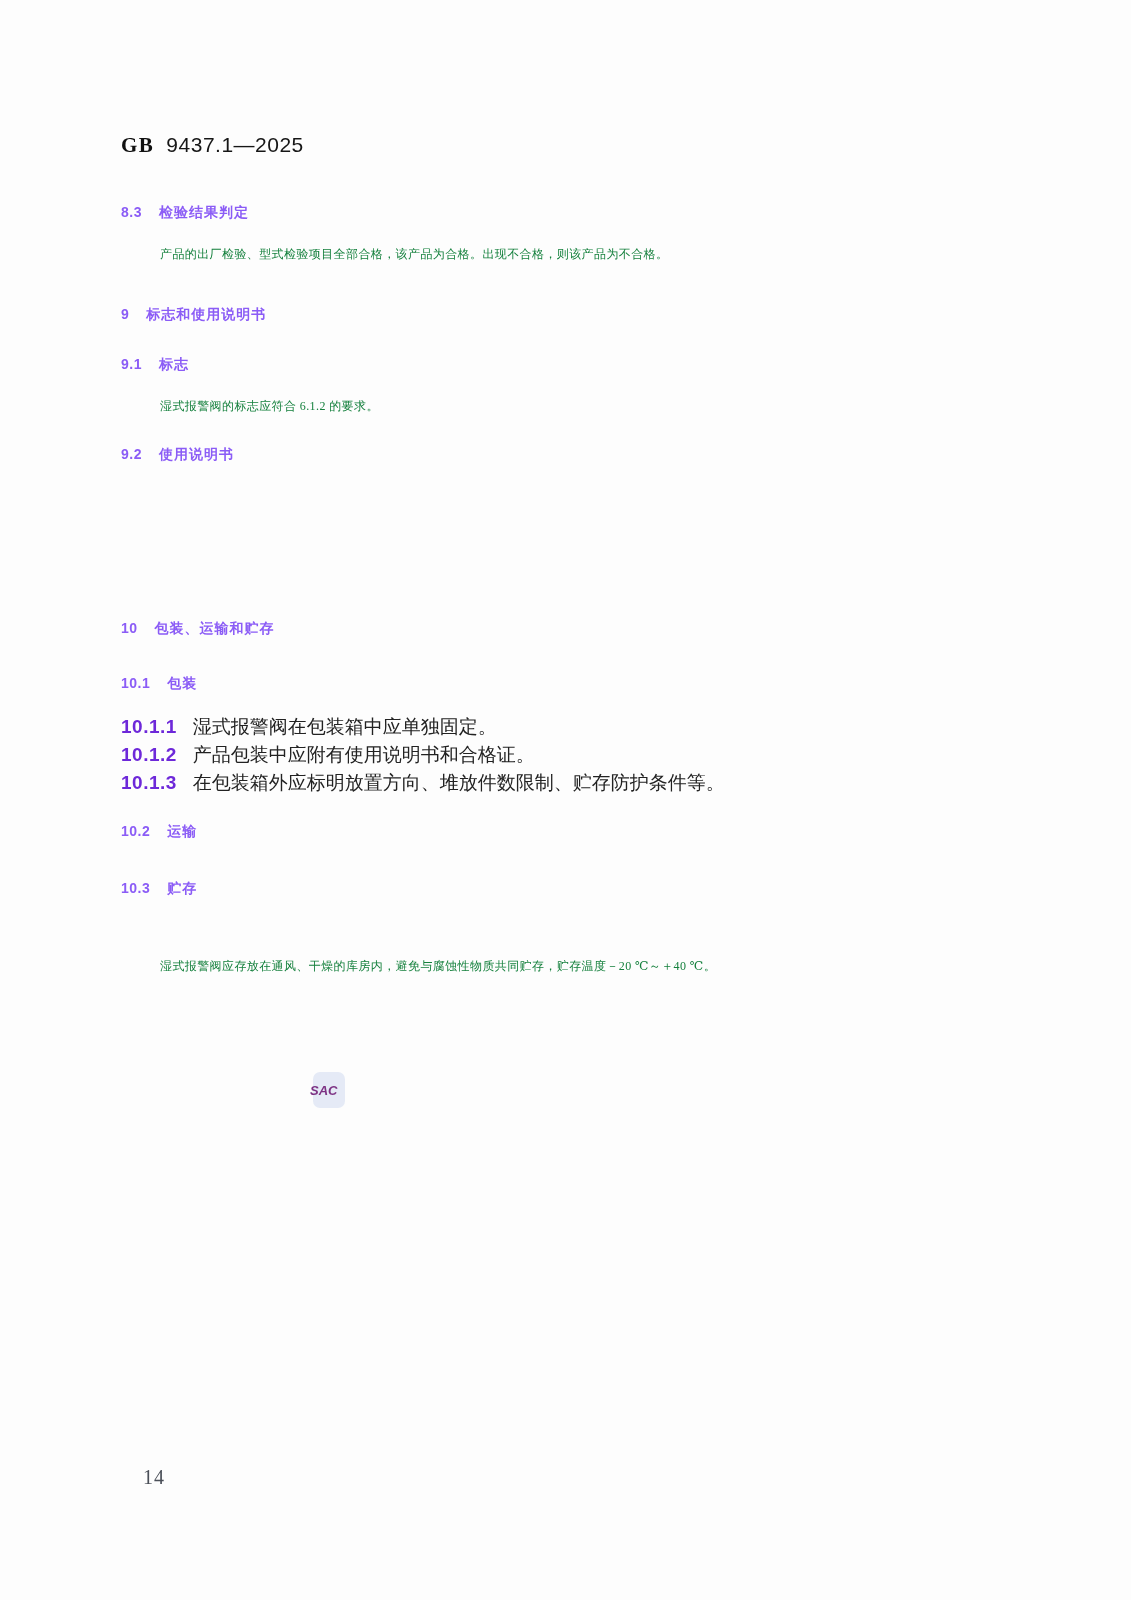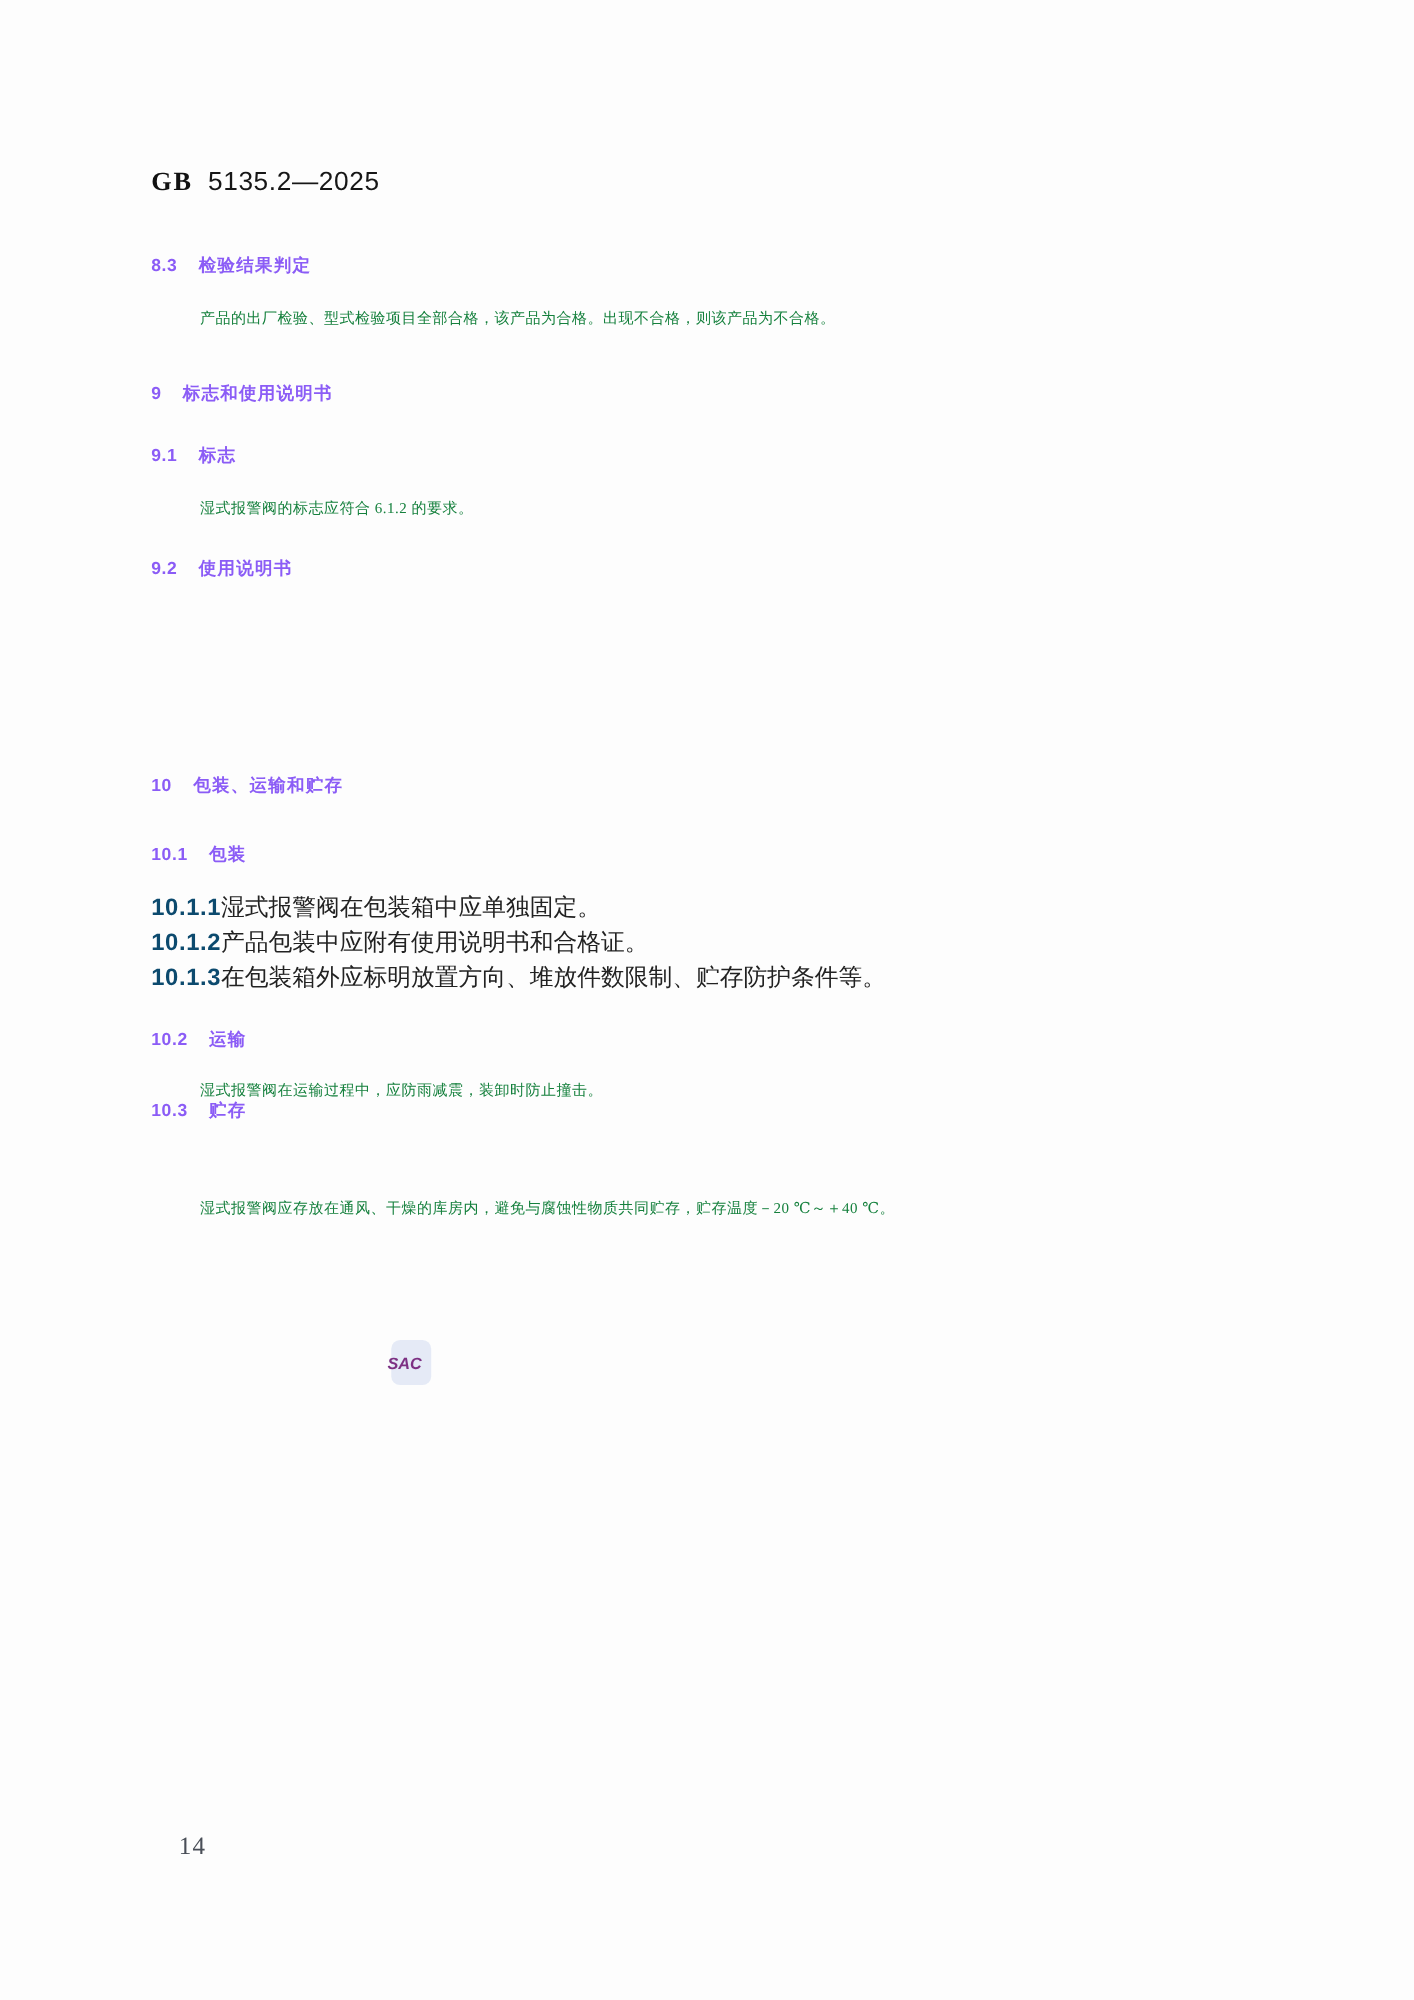--- a/index.html
+++ b/index.html
@@ -110,7 +110,7 @@
 <div class="page">
 
   <div class="abs std-code">
-    <span class="gb">GB</span><span class="num">5135.2—2025</span>
+    <span class="gb">GB</span><span class="num">9437.1—2025</span>
   </div>
 
   <div class="abs hd" style="top:199px">

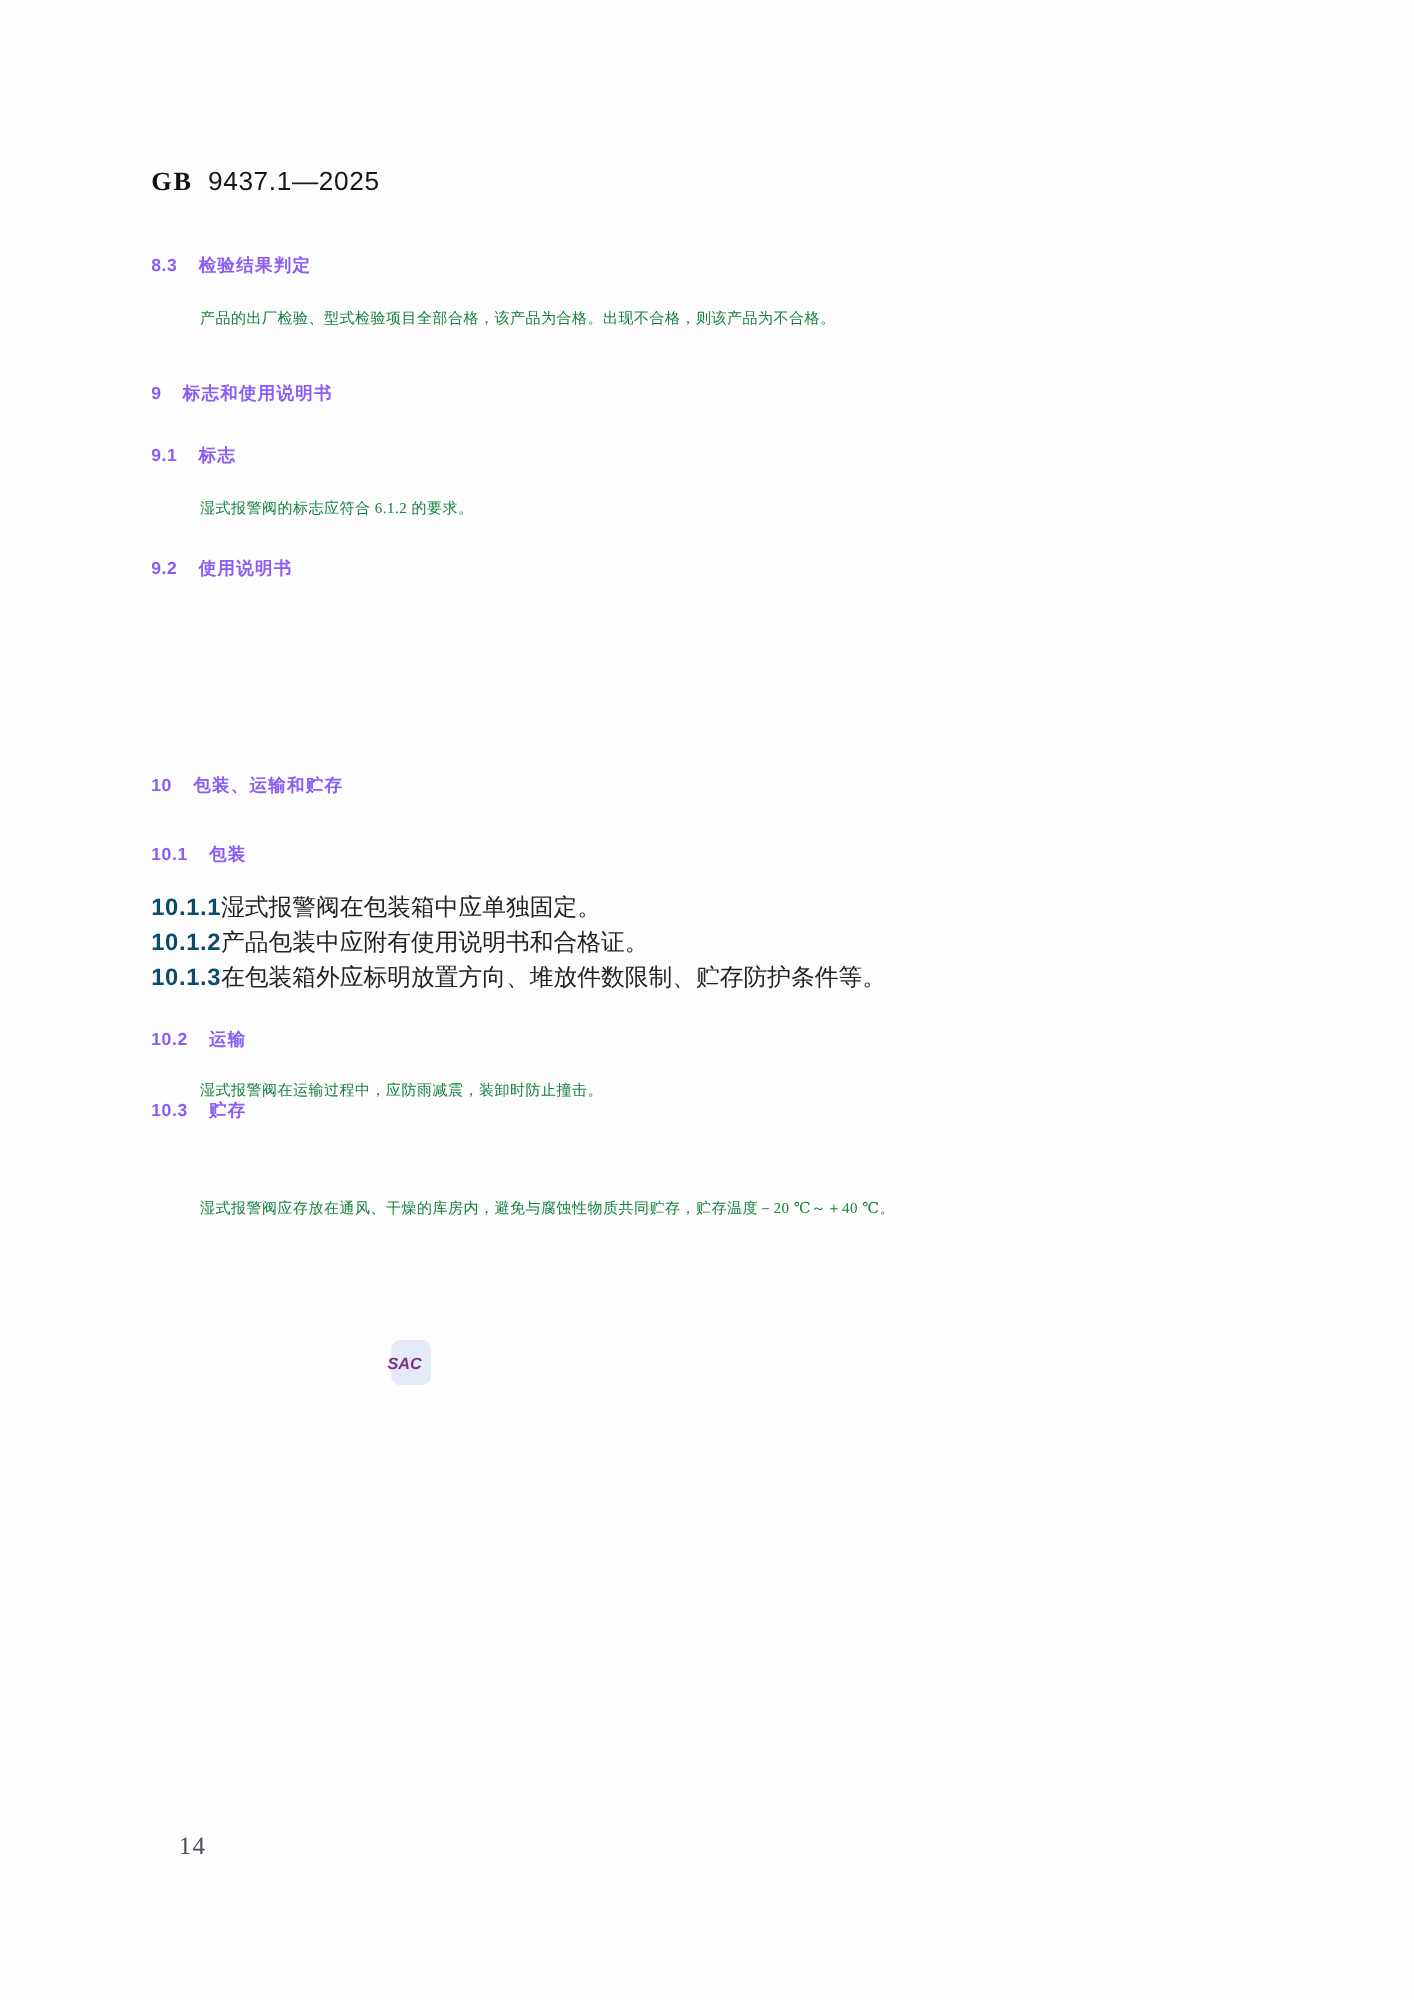--- a/index.html
+++ b/index.html
@@ -67,8 +67,9 @@
   .clause .cnum {
     font-family: "Liberation Sans", "DejaVu Sans", sans-serif;
     font-weight: 700;
+    margin-right: 16px;
     letter-spacing: 0.5px;
-    color: #0c4a6e;
+    color: #6d28d9;
   }
 
   

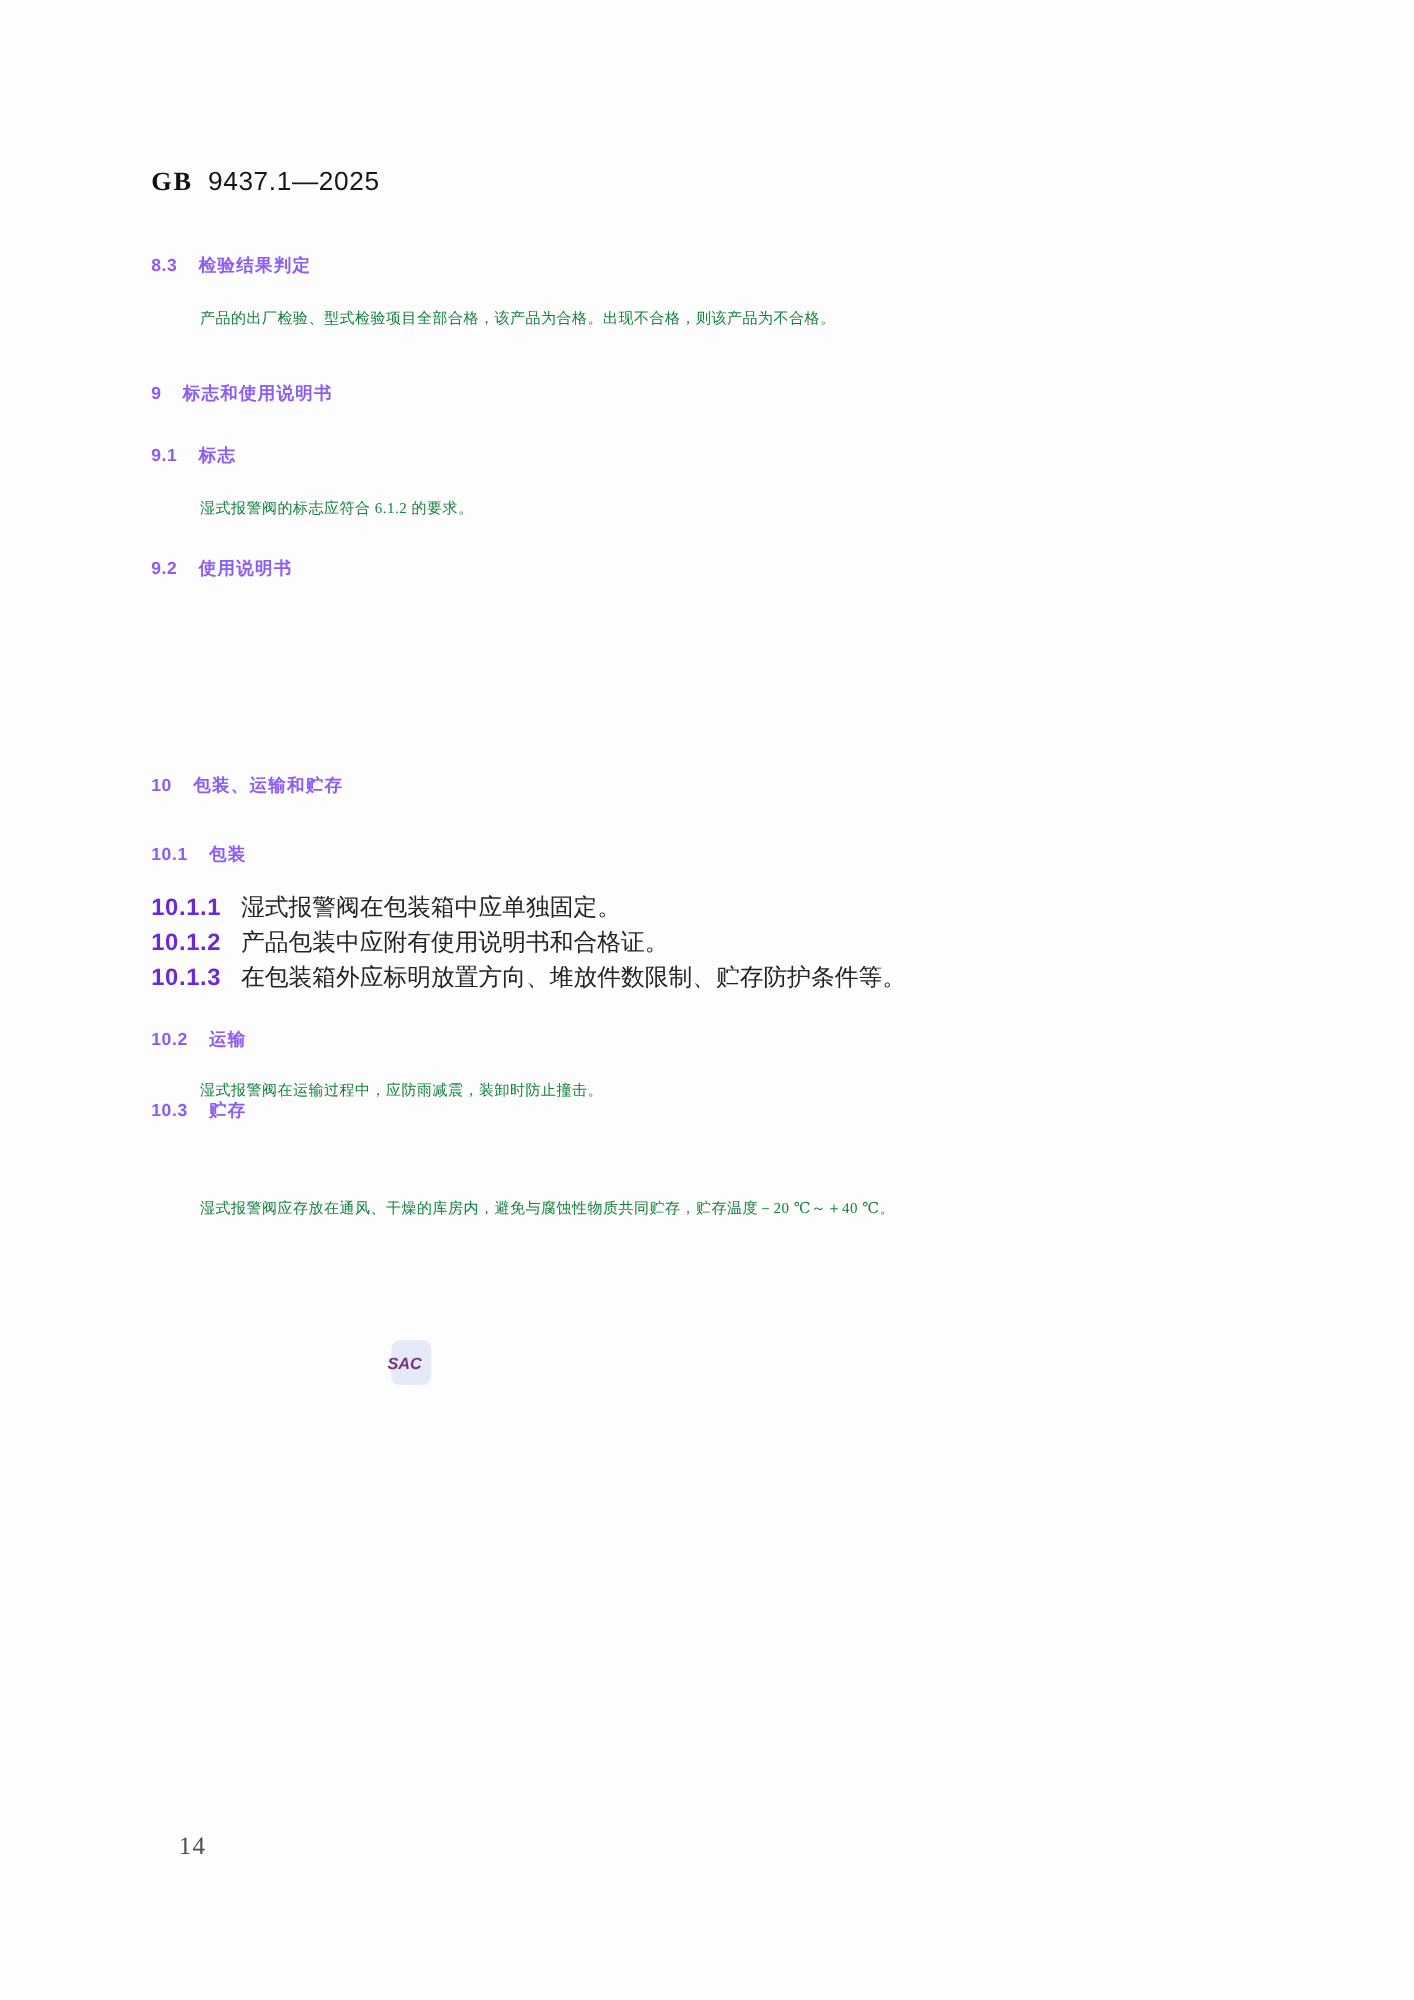--- a/index.html
+++ b/index.html
@@ -159,7 +159,6 @@
     <span class="hnum">10.2</span><span class="htitle">运输</span>
   </div>
 
-  <div class="abs para indent" style="top:858px">湿式报警阀在运输过程中，应防雨减震，装卸时防止撞击。</div>
 
   <div class="abs hd" style="top:875px">
     <span class="hnum">10.3</span><span class="htitle">贮存</span>

